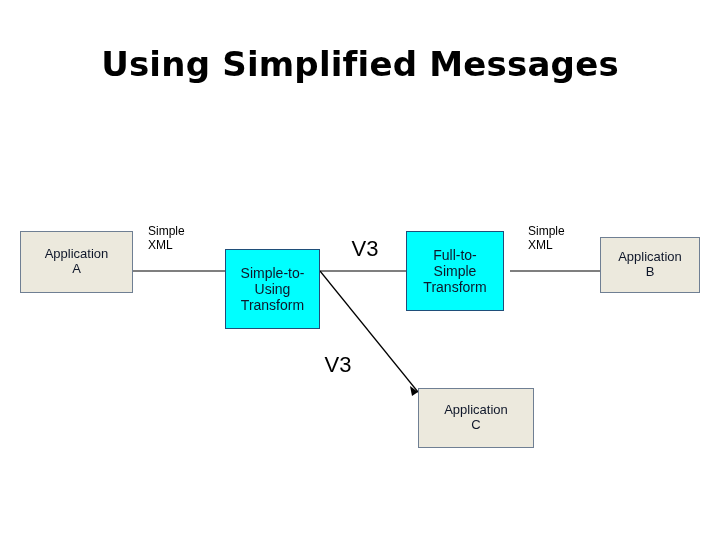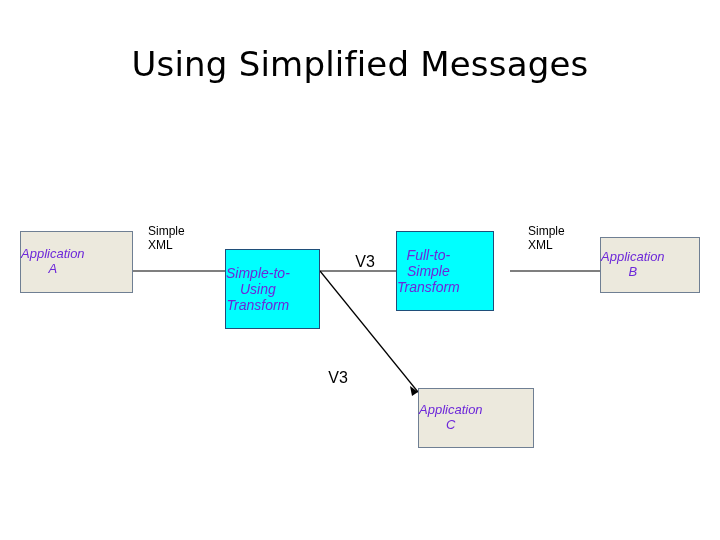--- a/index.html
+++ b/index.html
@@ -27,7 +27,7 @@
     font-size: 34px;
     color: #000000;
     font-family: "DejaVu Sans", sans-serif;
-    font-weight: normal;
+    font-weight: bold;
     letter-spacing: 0.2px;
   }
   .box {

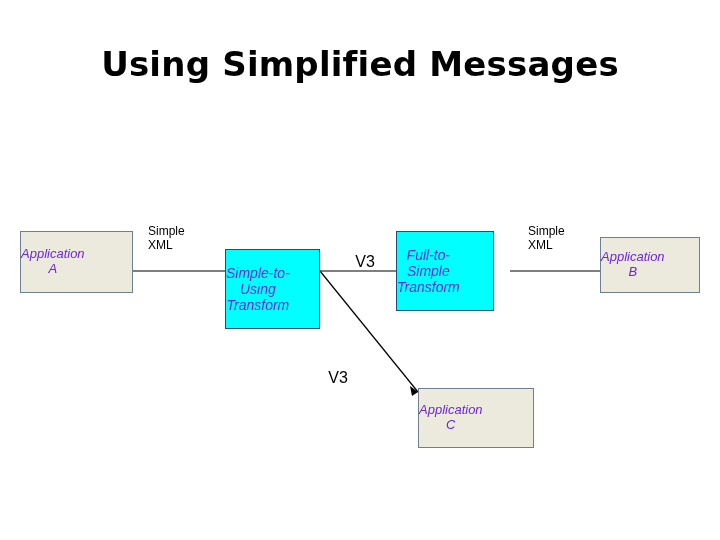--- a/index.html
+++ b/index.html
@@ -35,11 +35,10 @@
     box-sizing: border-box;
     display: flex;
     align-items: center;
-    justify-content: flex-start;
+    justify-content: center;
     text-align: center;
-    color: #6d28d9;
+    color: #0f172a;
     line-height: 1.15;
-    font-style: italic;
   }
   .box-app {
     background: #ece9dd;

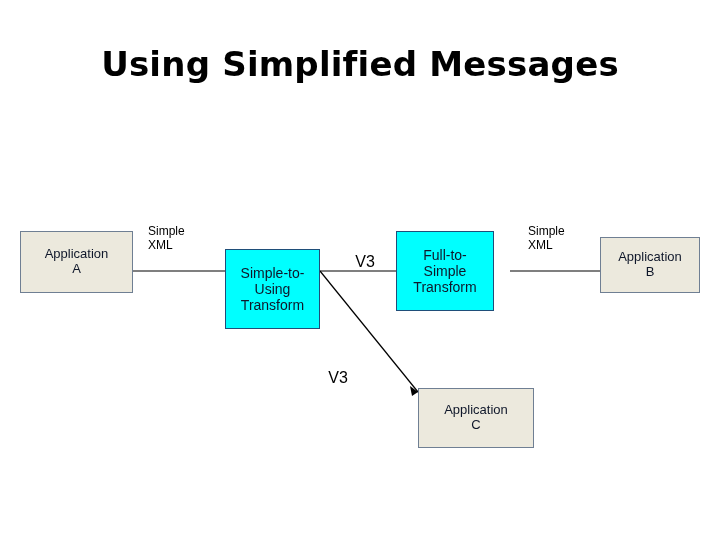--- a/index.html
+++ b/index.html
@@ -60,8 +60,7 @@
     line-height: 1.2;
   }
   .label-v3 {
-    font-size: 16px;
-    margin-top: 17px;
+    font-size: 22px;
   }
   svg.connectors {
     position: absolute;

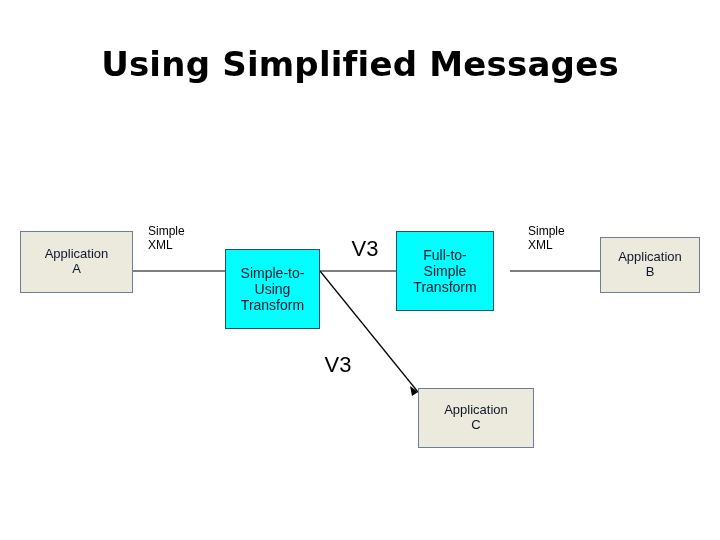--- a/index.html
+++ b/index.html
@@ -107,7 +107,7 @@
 
   <div class="label label-v3" style="left:340px; top:236px; width:50px;">V3</div>
 
-  <div class="box box-trans" style="left:396px; top:231px; width:98px; height:80px;">
+  <div class="box box-trans" style="left:406px; top:231px; width:98px; height:80px;">
     <div>
       <span>Full-to-</span><br>
       <span>Simple</span><br>

